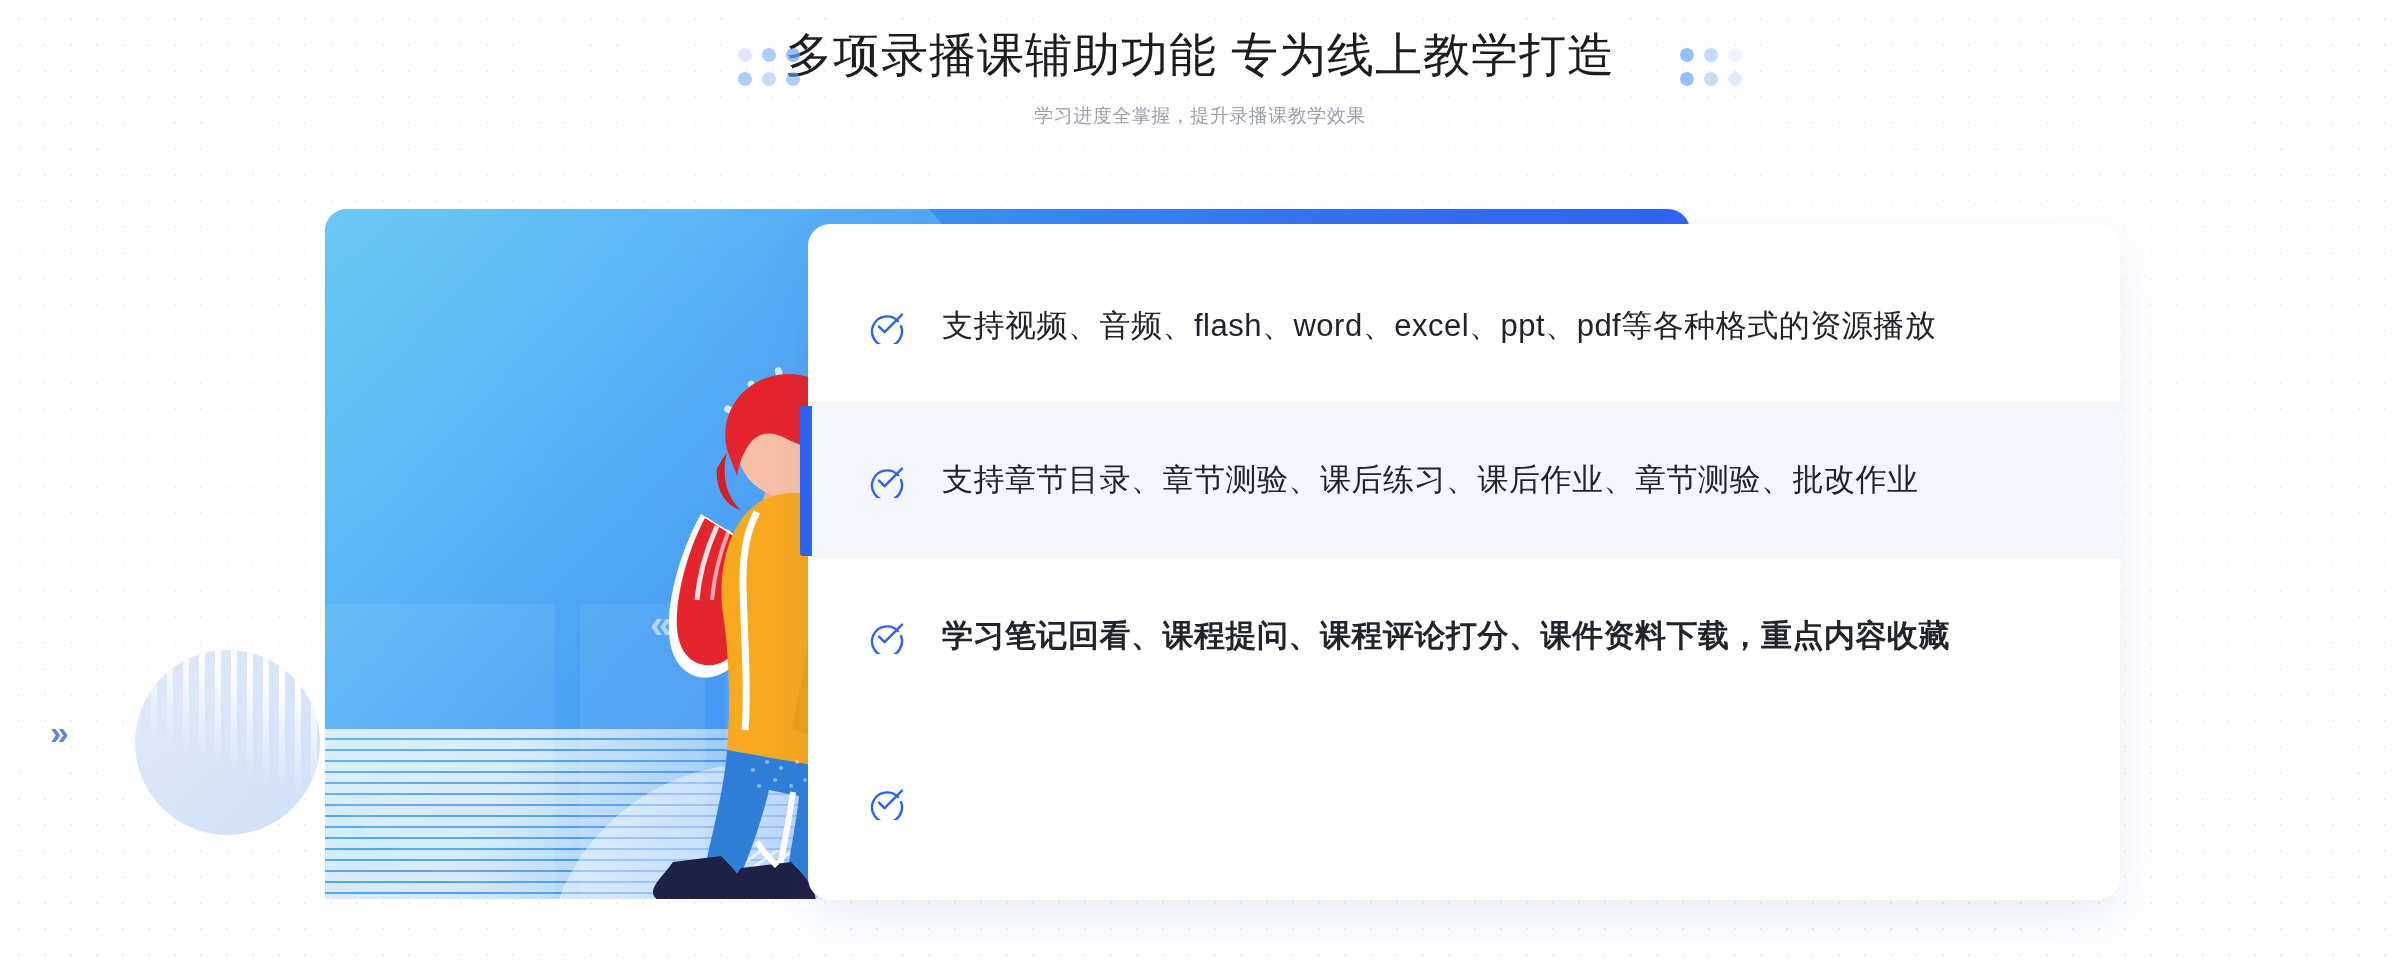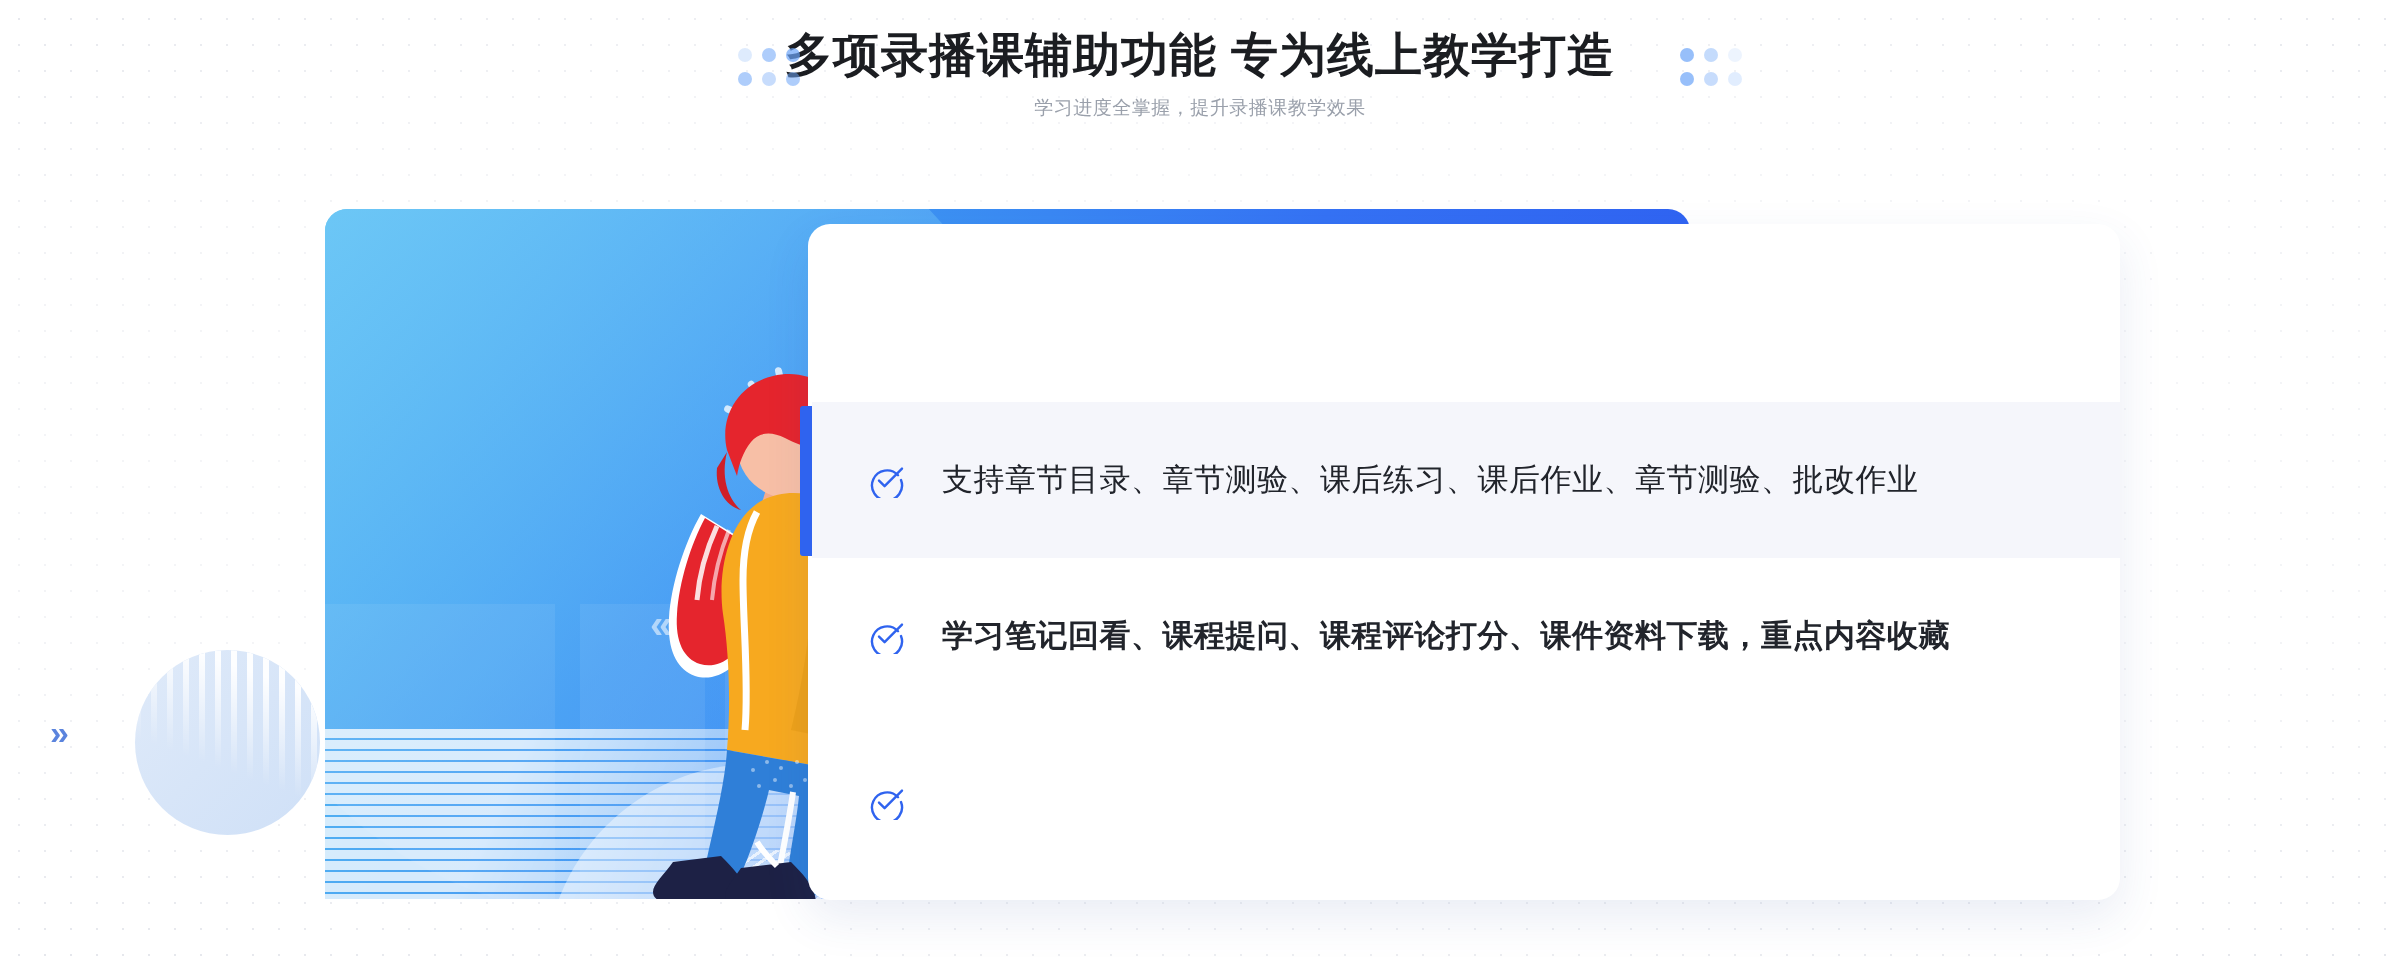--- a/index.html
+++ b/index.html
@@ -34,7 +34,7 @@
     margin-top:22px;
     font-size:47px;
     line-height:66px;
-    font-weight:bold;
+    font-weight:normal;
     color:#1b1d21;
     letter-spacing:1px;
   }

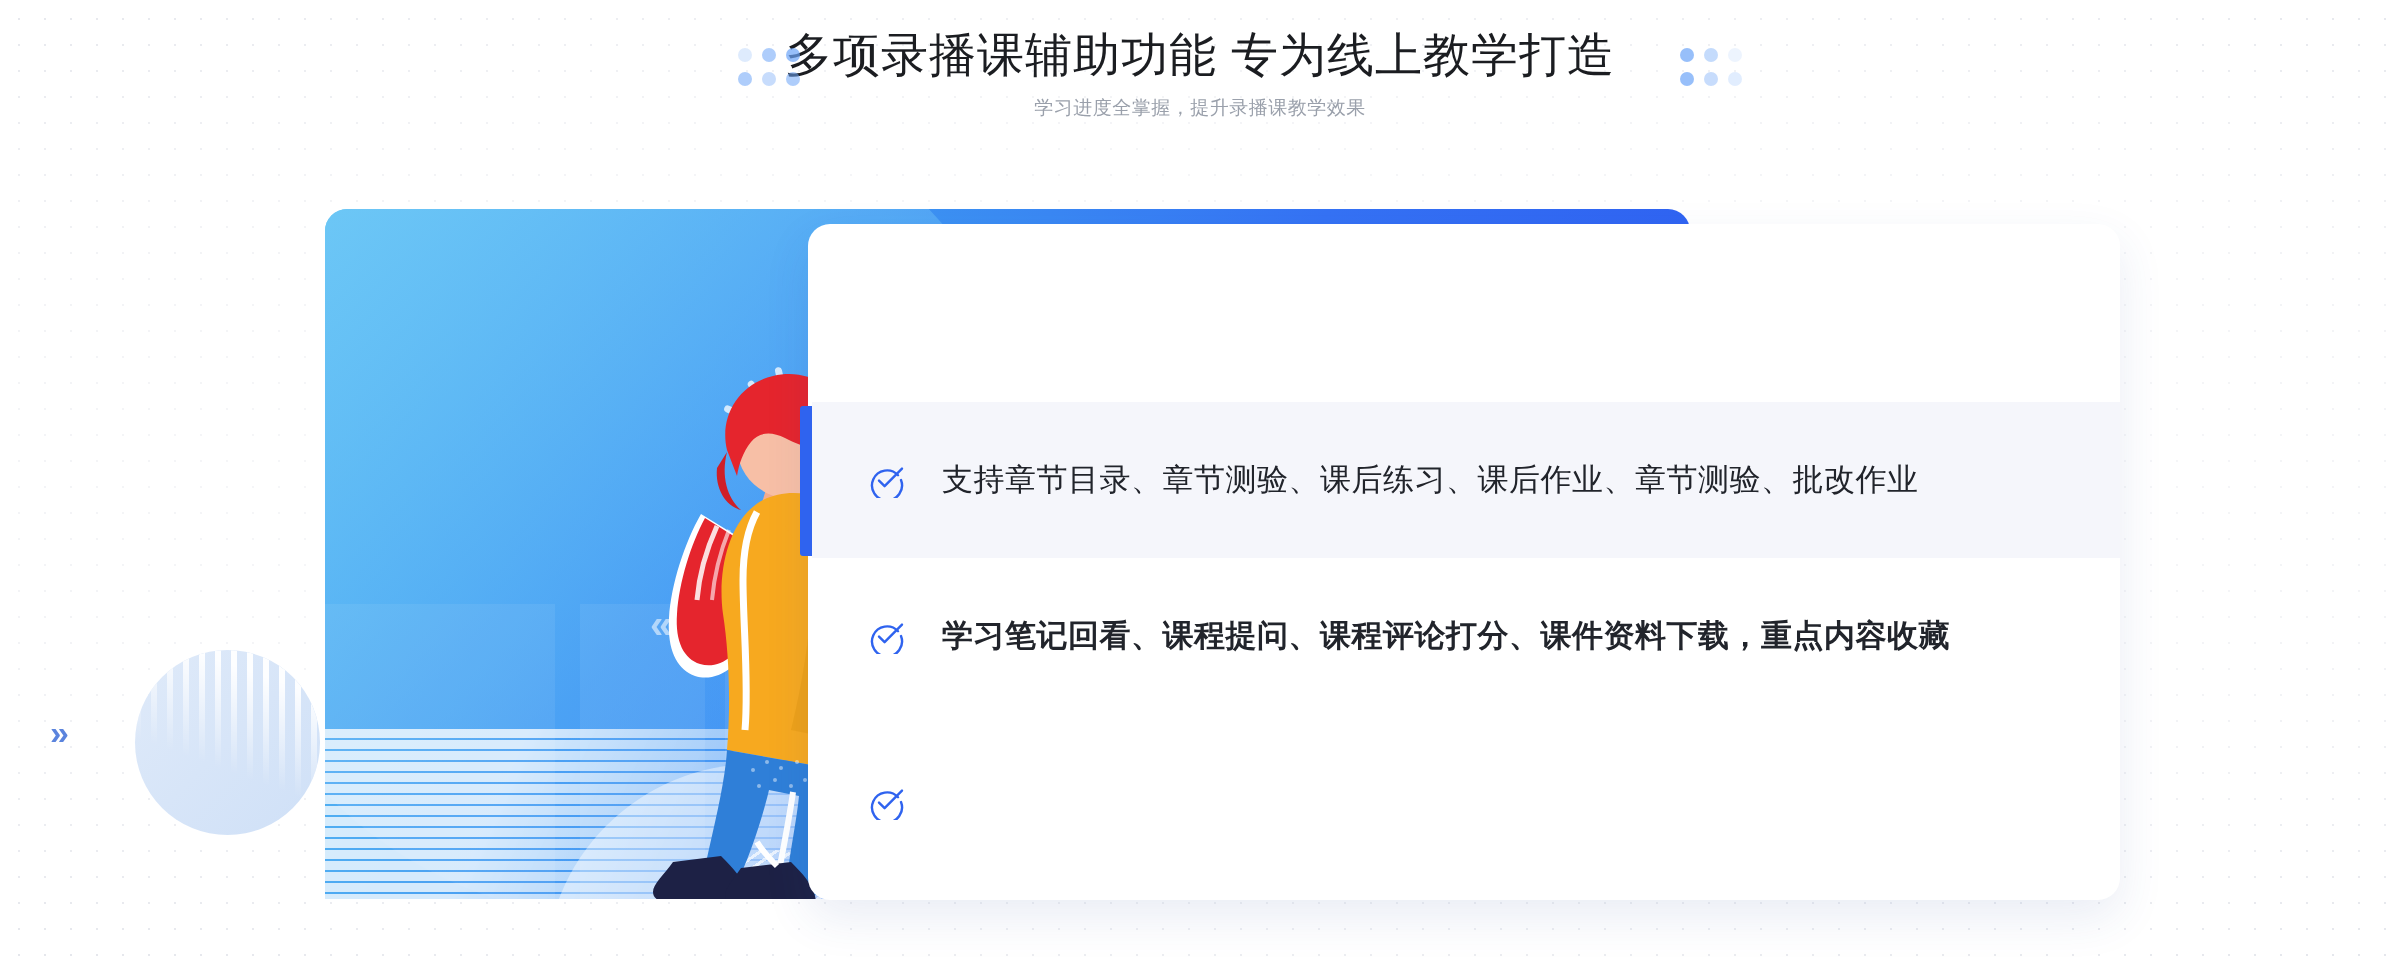--- a/index.html
+++ b/index.html
@@ -39,7 +39,7 @@
     letter-spacing:1px;
   }
   #subtitle{
-    margin-top:6px;
+    margin-top:14px;
     font-size:19px;
     line-height:28px;
     color:#9aa0ab;

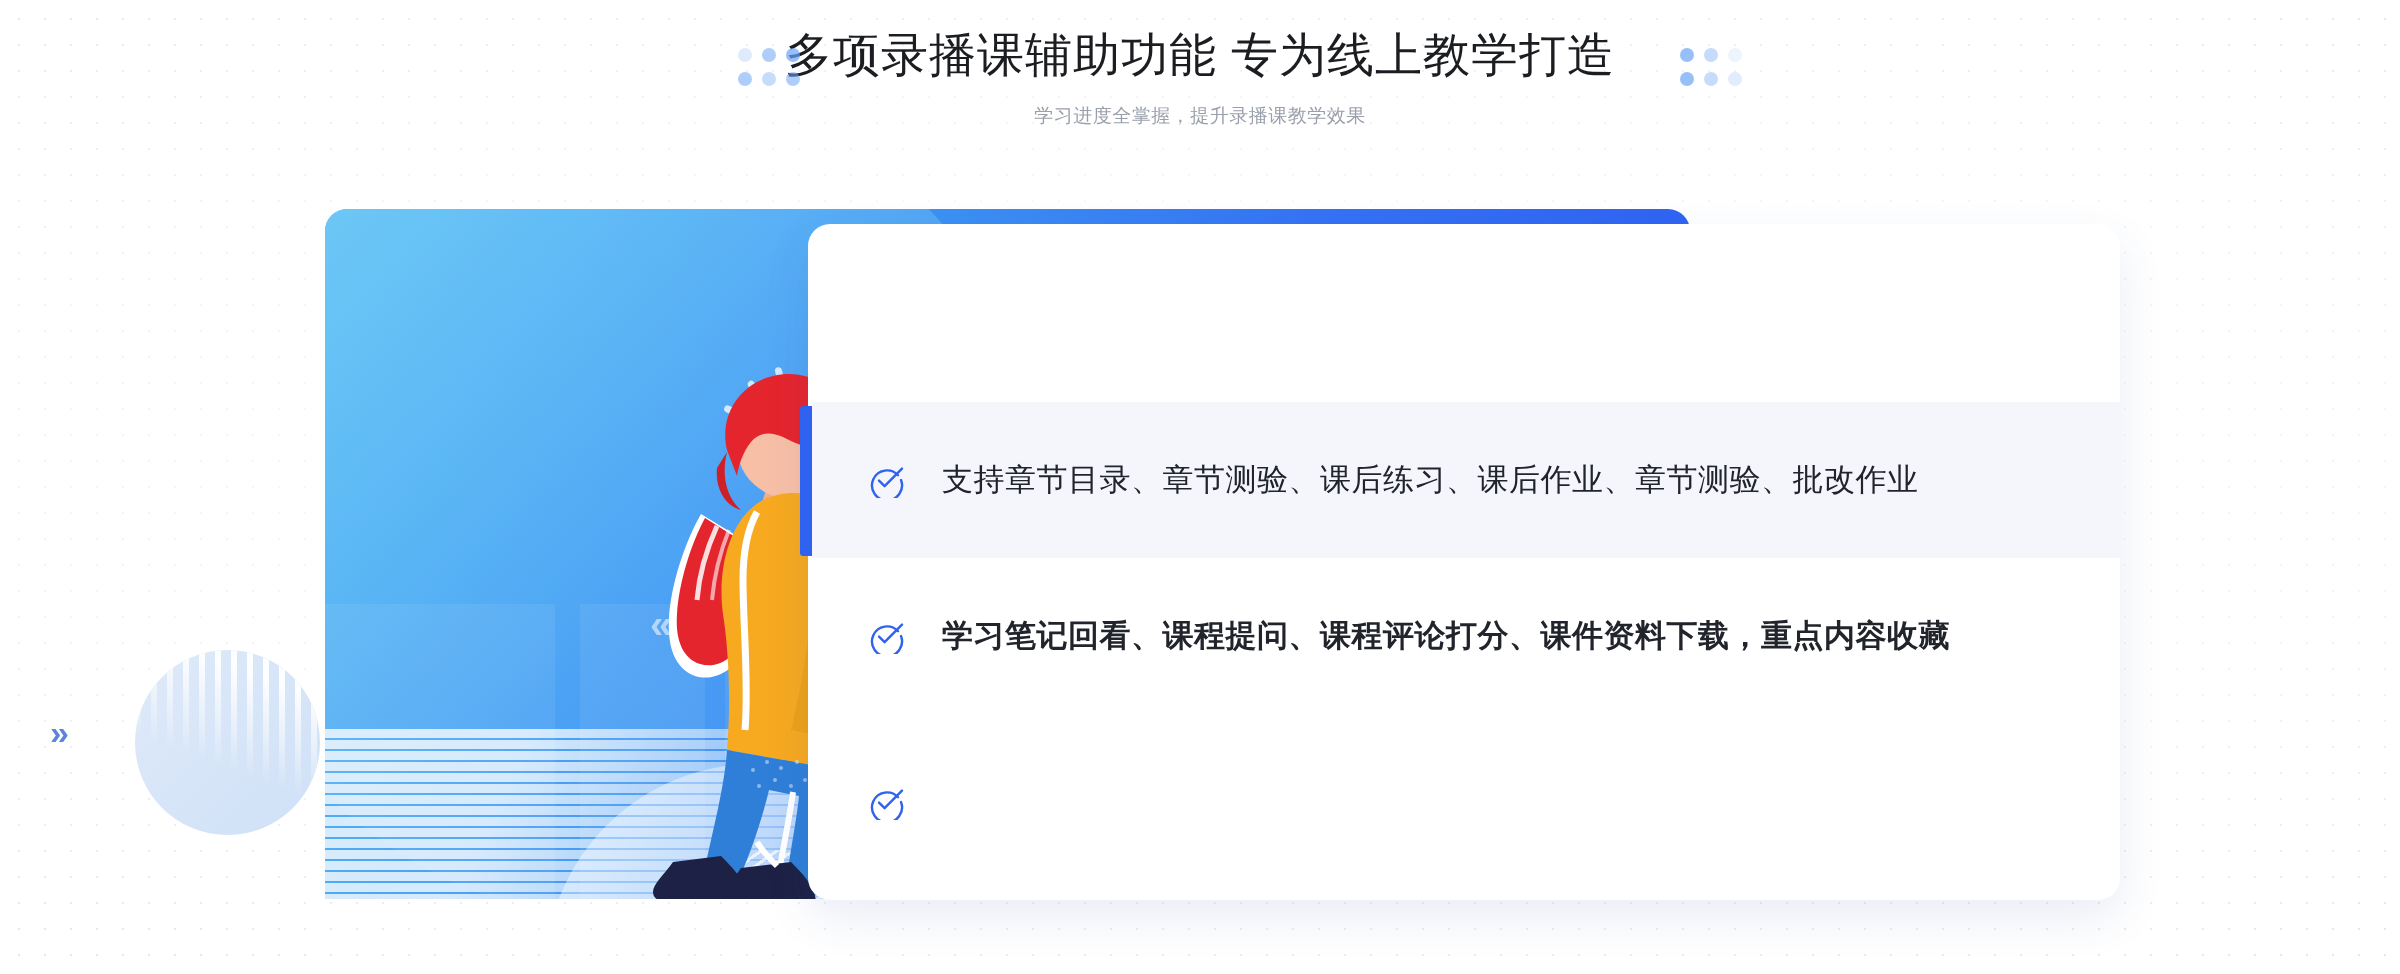--- a/index.html
+++ b/index.html
@@ -333,6 +333,13 @@
 
 <div id="feature-list">
 
+  <div class="feature-row" id="feature-row-0">
+    <svg class="check-icon" viewBox="0 0 36 36">
+      <path d="M30 13.2 A15 15 0 1 0 33 18" fill="none" stroke="#2f63ef" stroke-width="2.4" stroke-linecap="round"></path>
+      <path d="M11 18.6 l5.6 5.6 L34 6.6" fill="none" stroke="#2f63ef" stroke-width="2.4" stroke-linecap="round" stroke-linejoin="round"></path>
+    </svg>
+    <span class="feature-text">支持视频、音频、flash、word、excel、ppt、pdf等各种格式的资源播放</span>
+  </div>
 
   <div class="feature-row" id="feature-row-1">
     <svg class="check-icon" viewBox="0 0 36 36">

